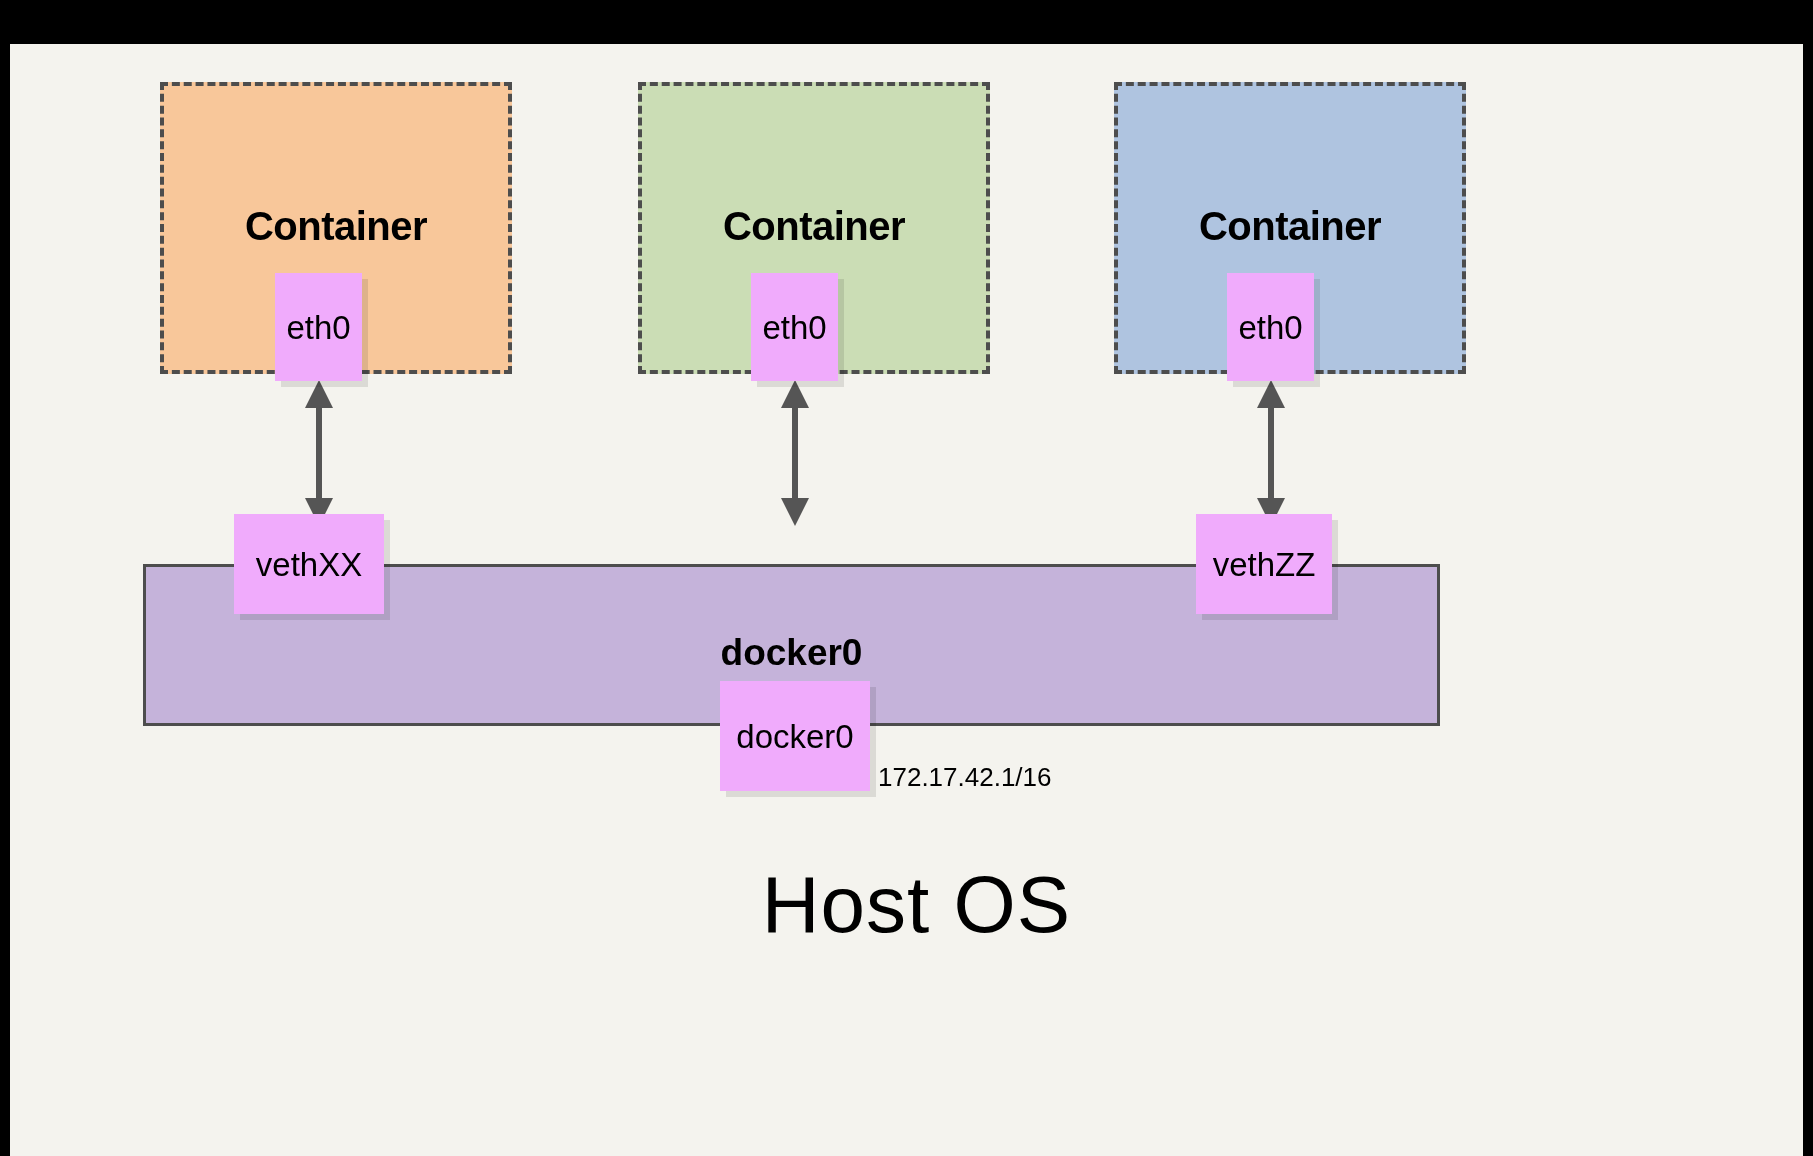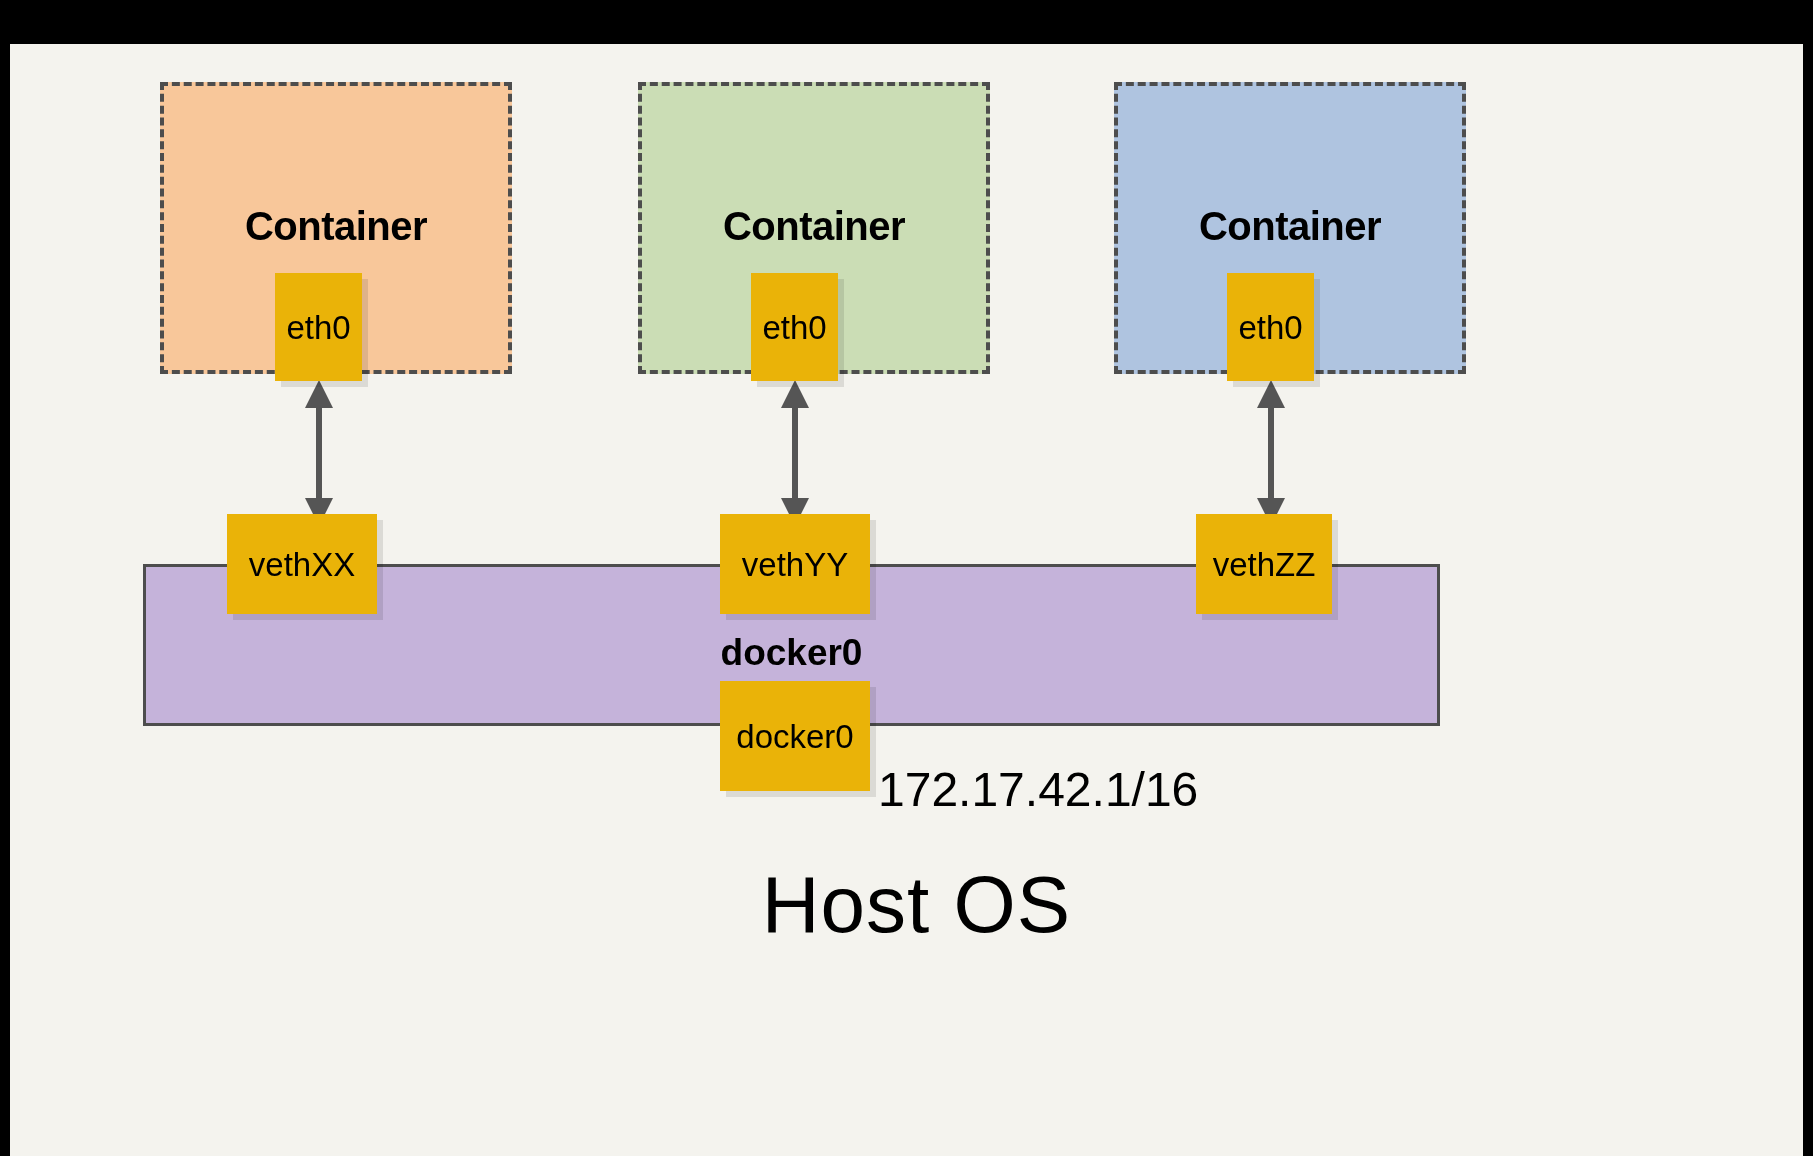--- a/index.html
+++ b/index.html
@@ -51,7 +51,7 @@
   
   .note {
     position: absolute;
-    background: #eab308;
+    background: #f0abfc;
     box-shadow: 6px 6px 0 rgba(0,0,0,0.10);
     box-sizing: border-box;
     display: flex;

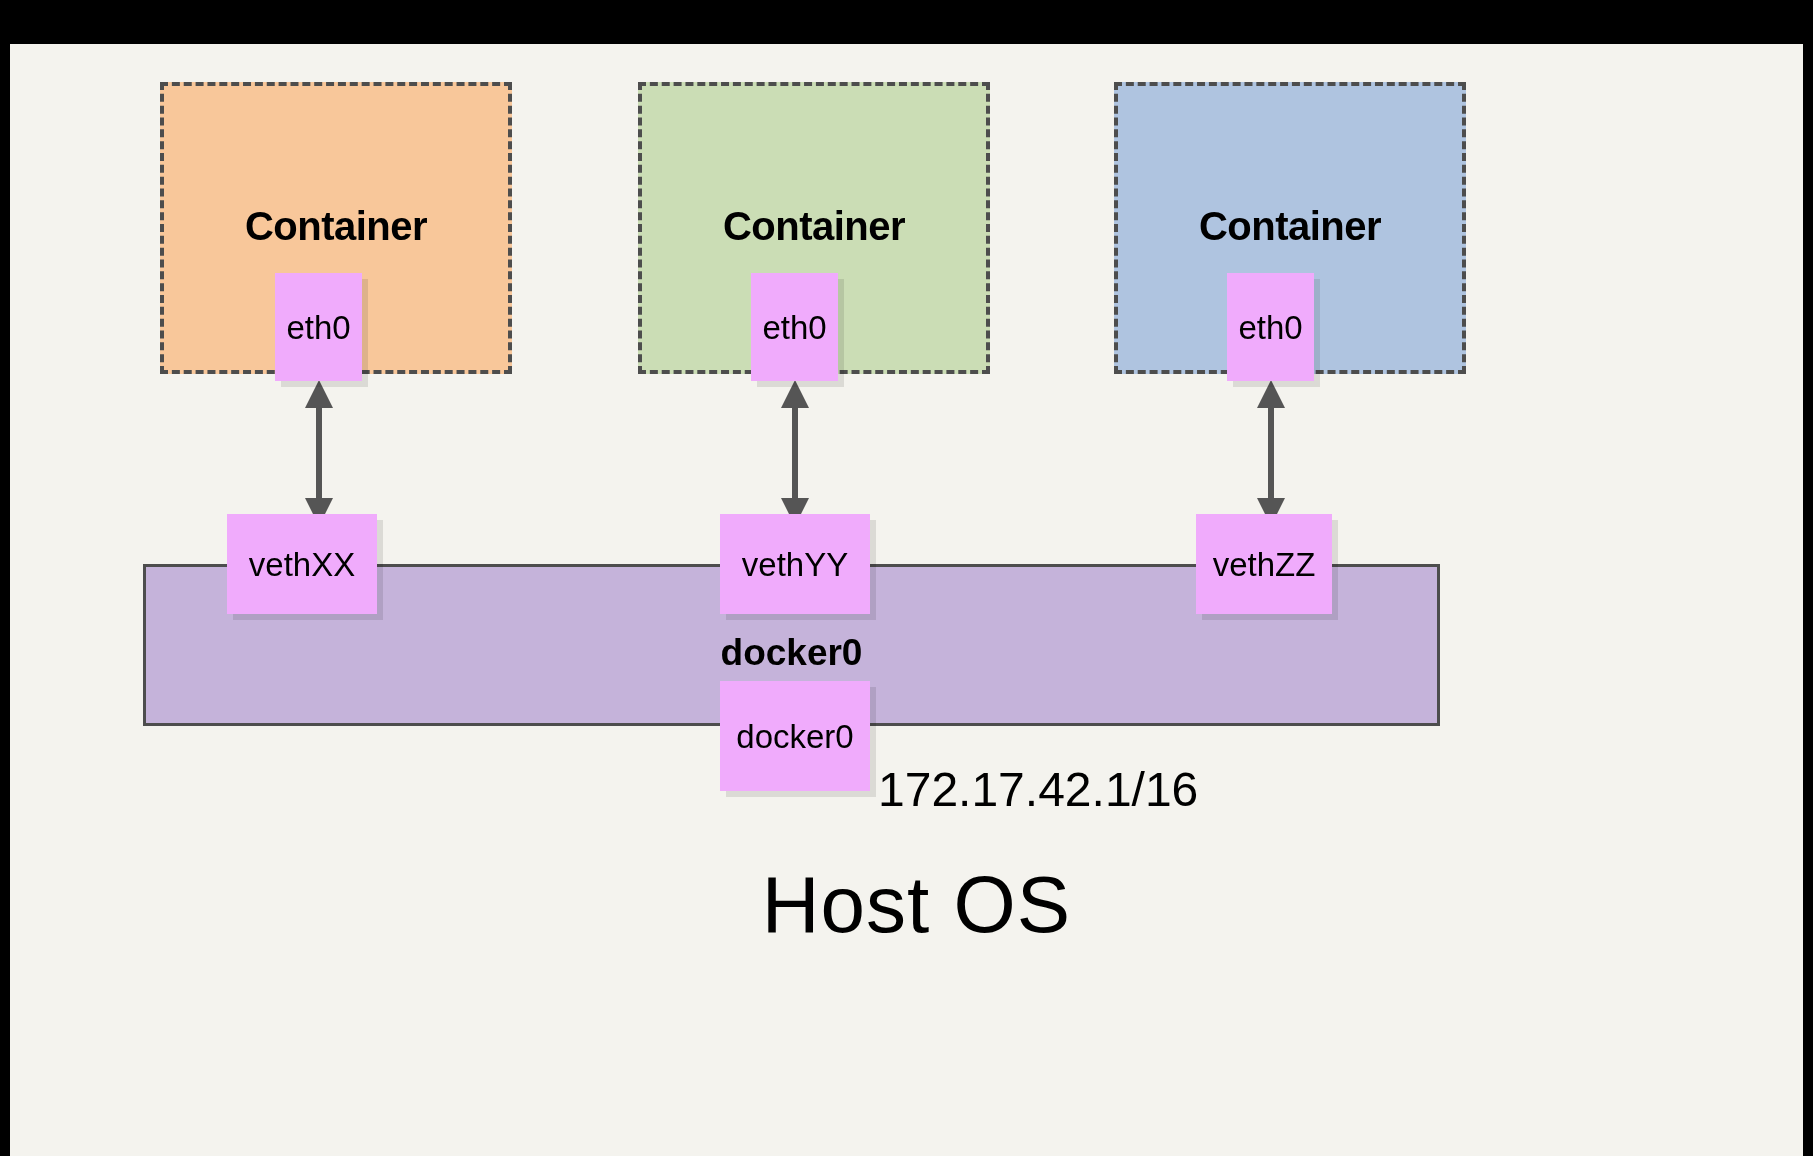--- a/index.html
+++ b/index.html
@@ -132,7 +132,7 @@
       <polygon points="27,2 41,30 13,30" fill="#555555"></polygon>
       <polygon points="27,148 41,120 13,120" fill="#555555"></polygon>
     </svg>
-    <div class="note" style="left:217px; top:470px; width:150px; height:100px;">
+    <div class="note" style="left:224px; top:470px; width:150px; height:100px;">
       <span>vethXX</span>
     </div>
 

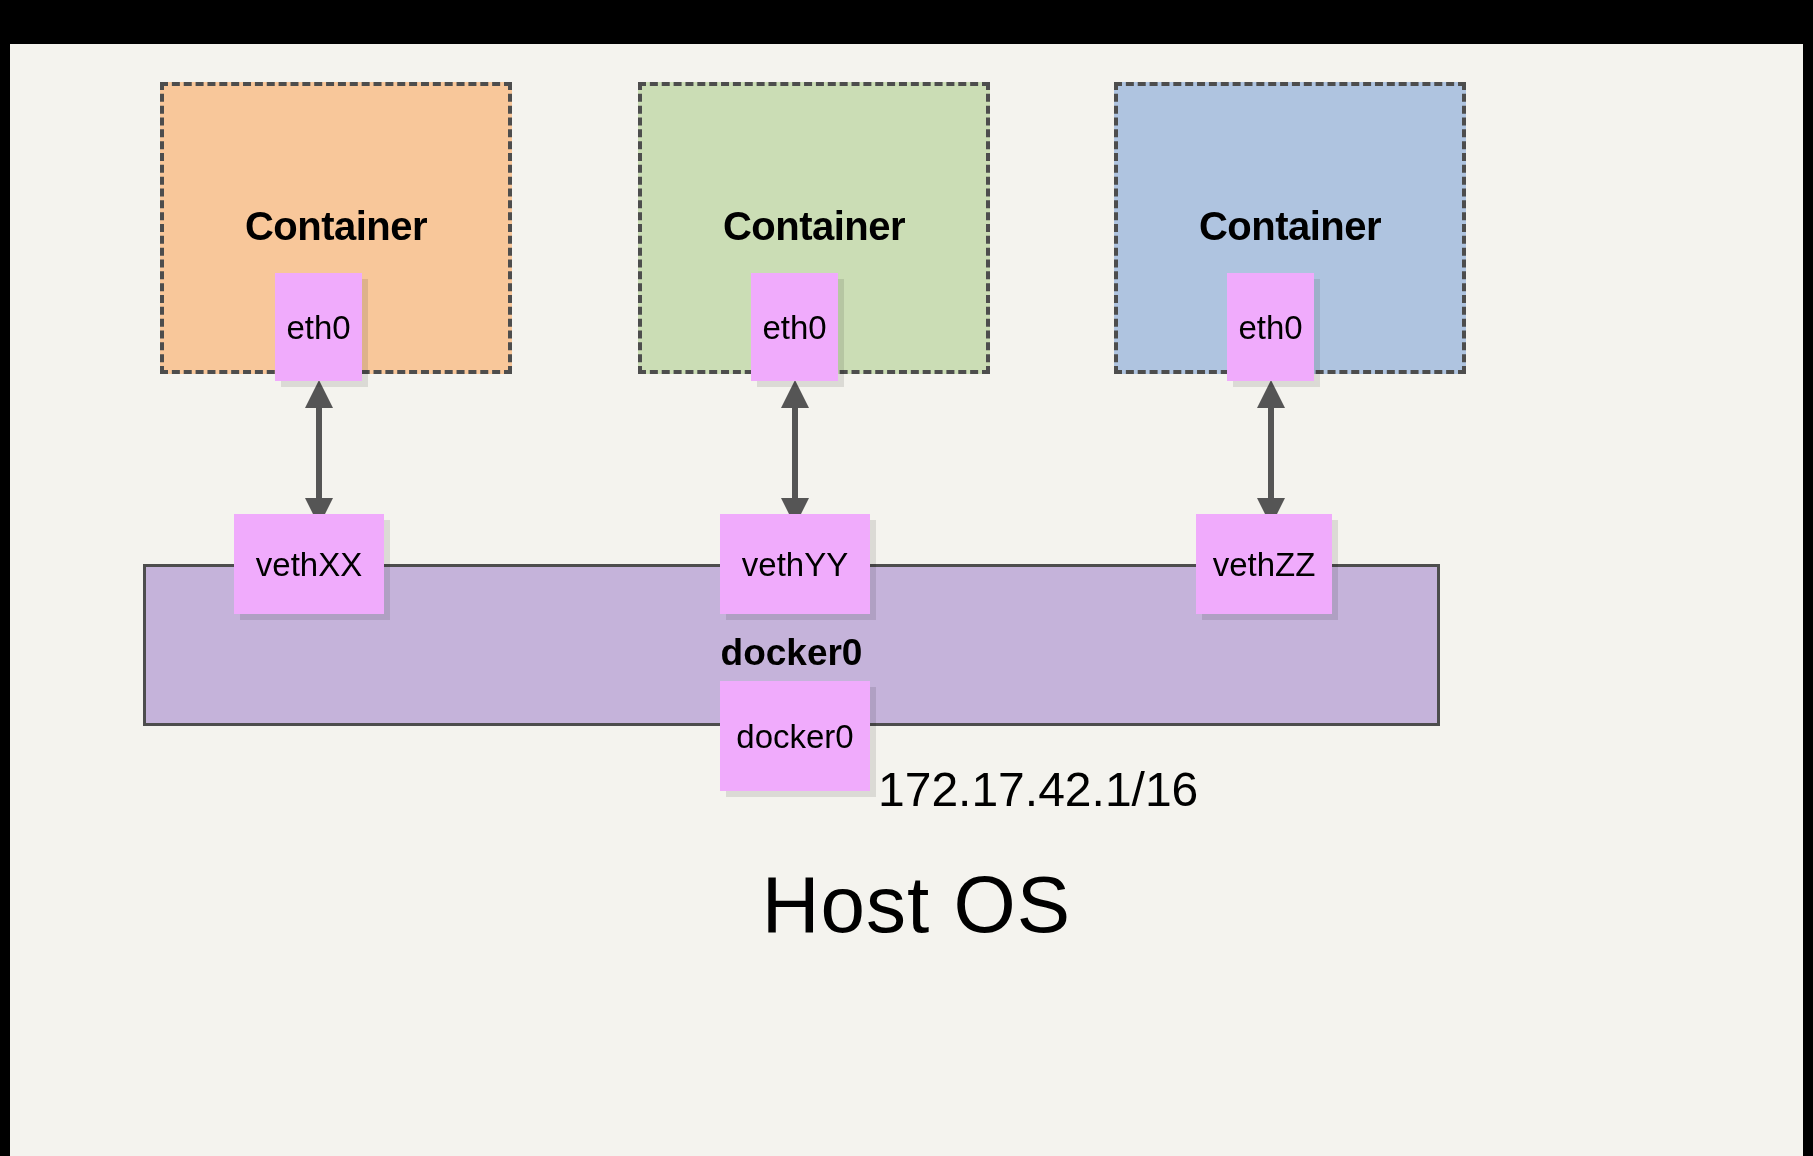--- a/index.html
+++ b/index.html
@@ -147,9 +147,6 @@
       <polygon points="27,2 41,30 13,30" fill="#555555"></polygon>
       <polygon points="27,148 41,120 13,120" fill="#555555"></polygon>
     </svg>
-    <div class="note" style="left:710px; top:470px; width:150px; height:100px;">
-      <span>vethYY</span>
-    </div>
 
     <div class="container-box" style="left:1104px; background:#afc4e0;">
       <div class="container-label">Container</div>

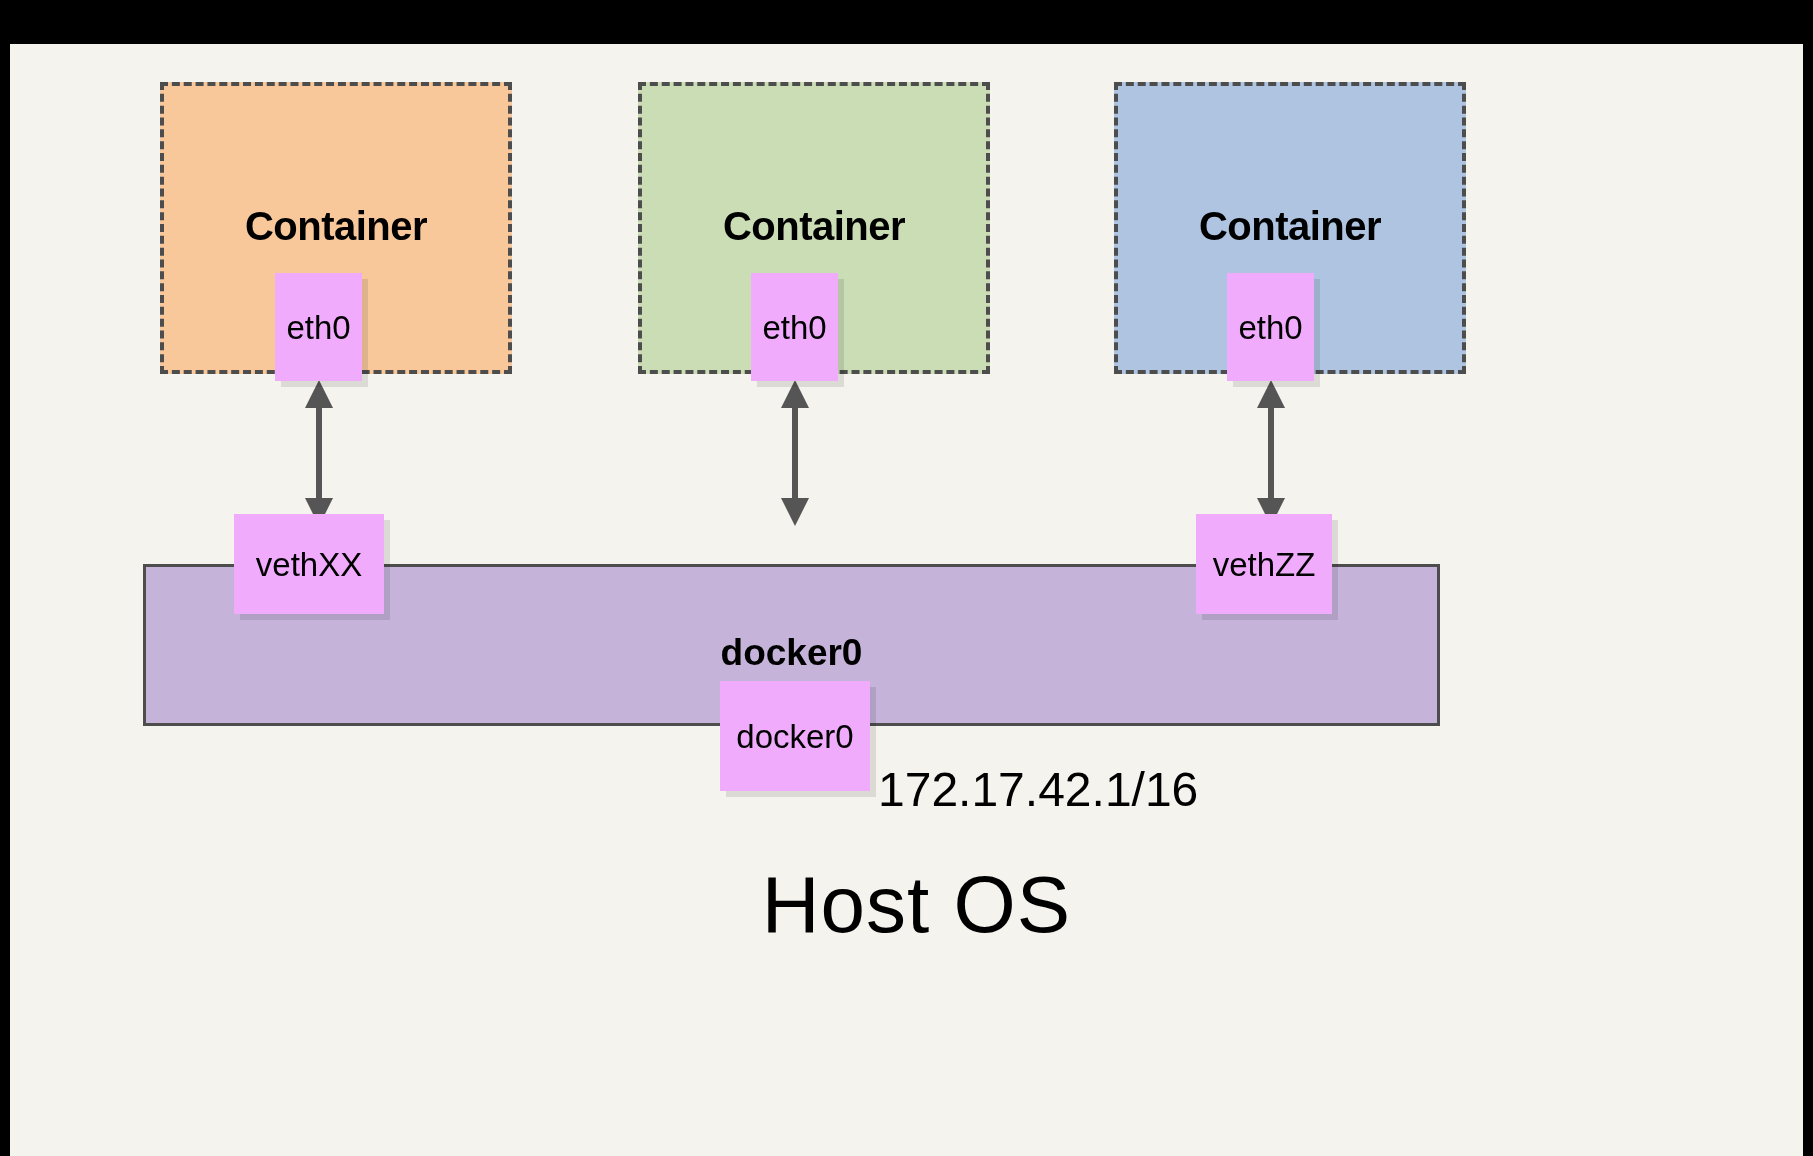--- a/index.html
+++ b/index.html
@@ -97,7 +97,7 @@
     position: absolute;
     left: 868px;
     top: 718px;
-    font-size: 48px;
+    font-size: 26px;
     color: #000000;
     z-index: 25;
     white-space: nowrap;

